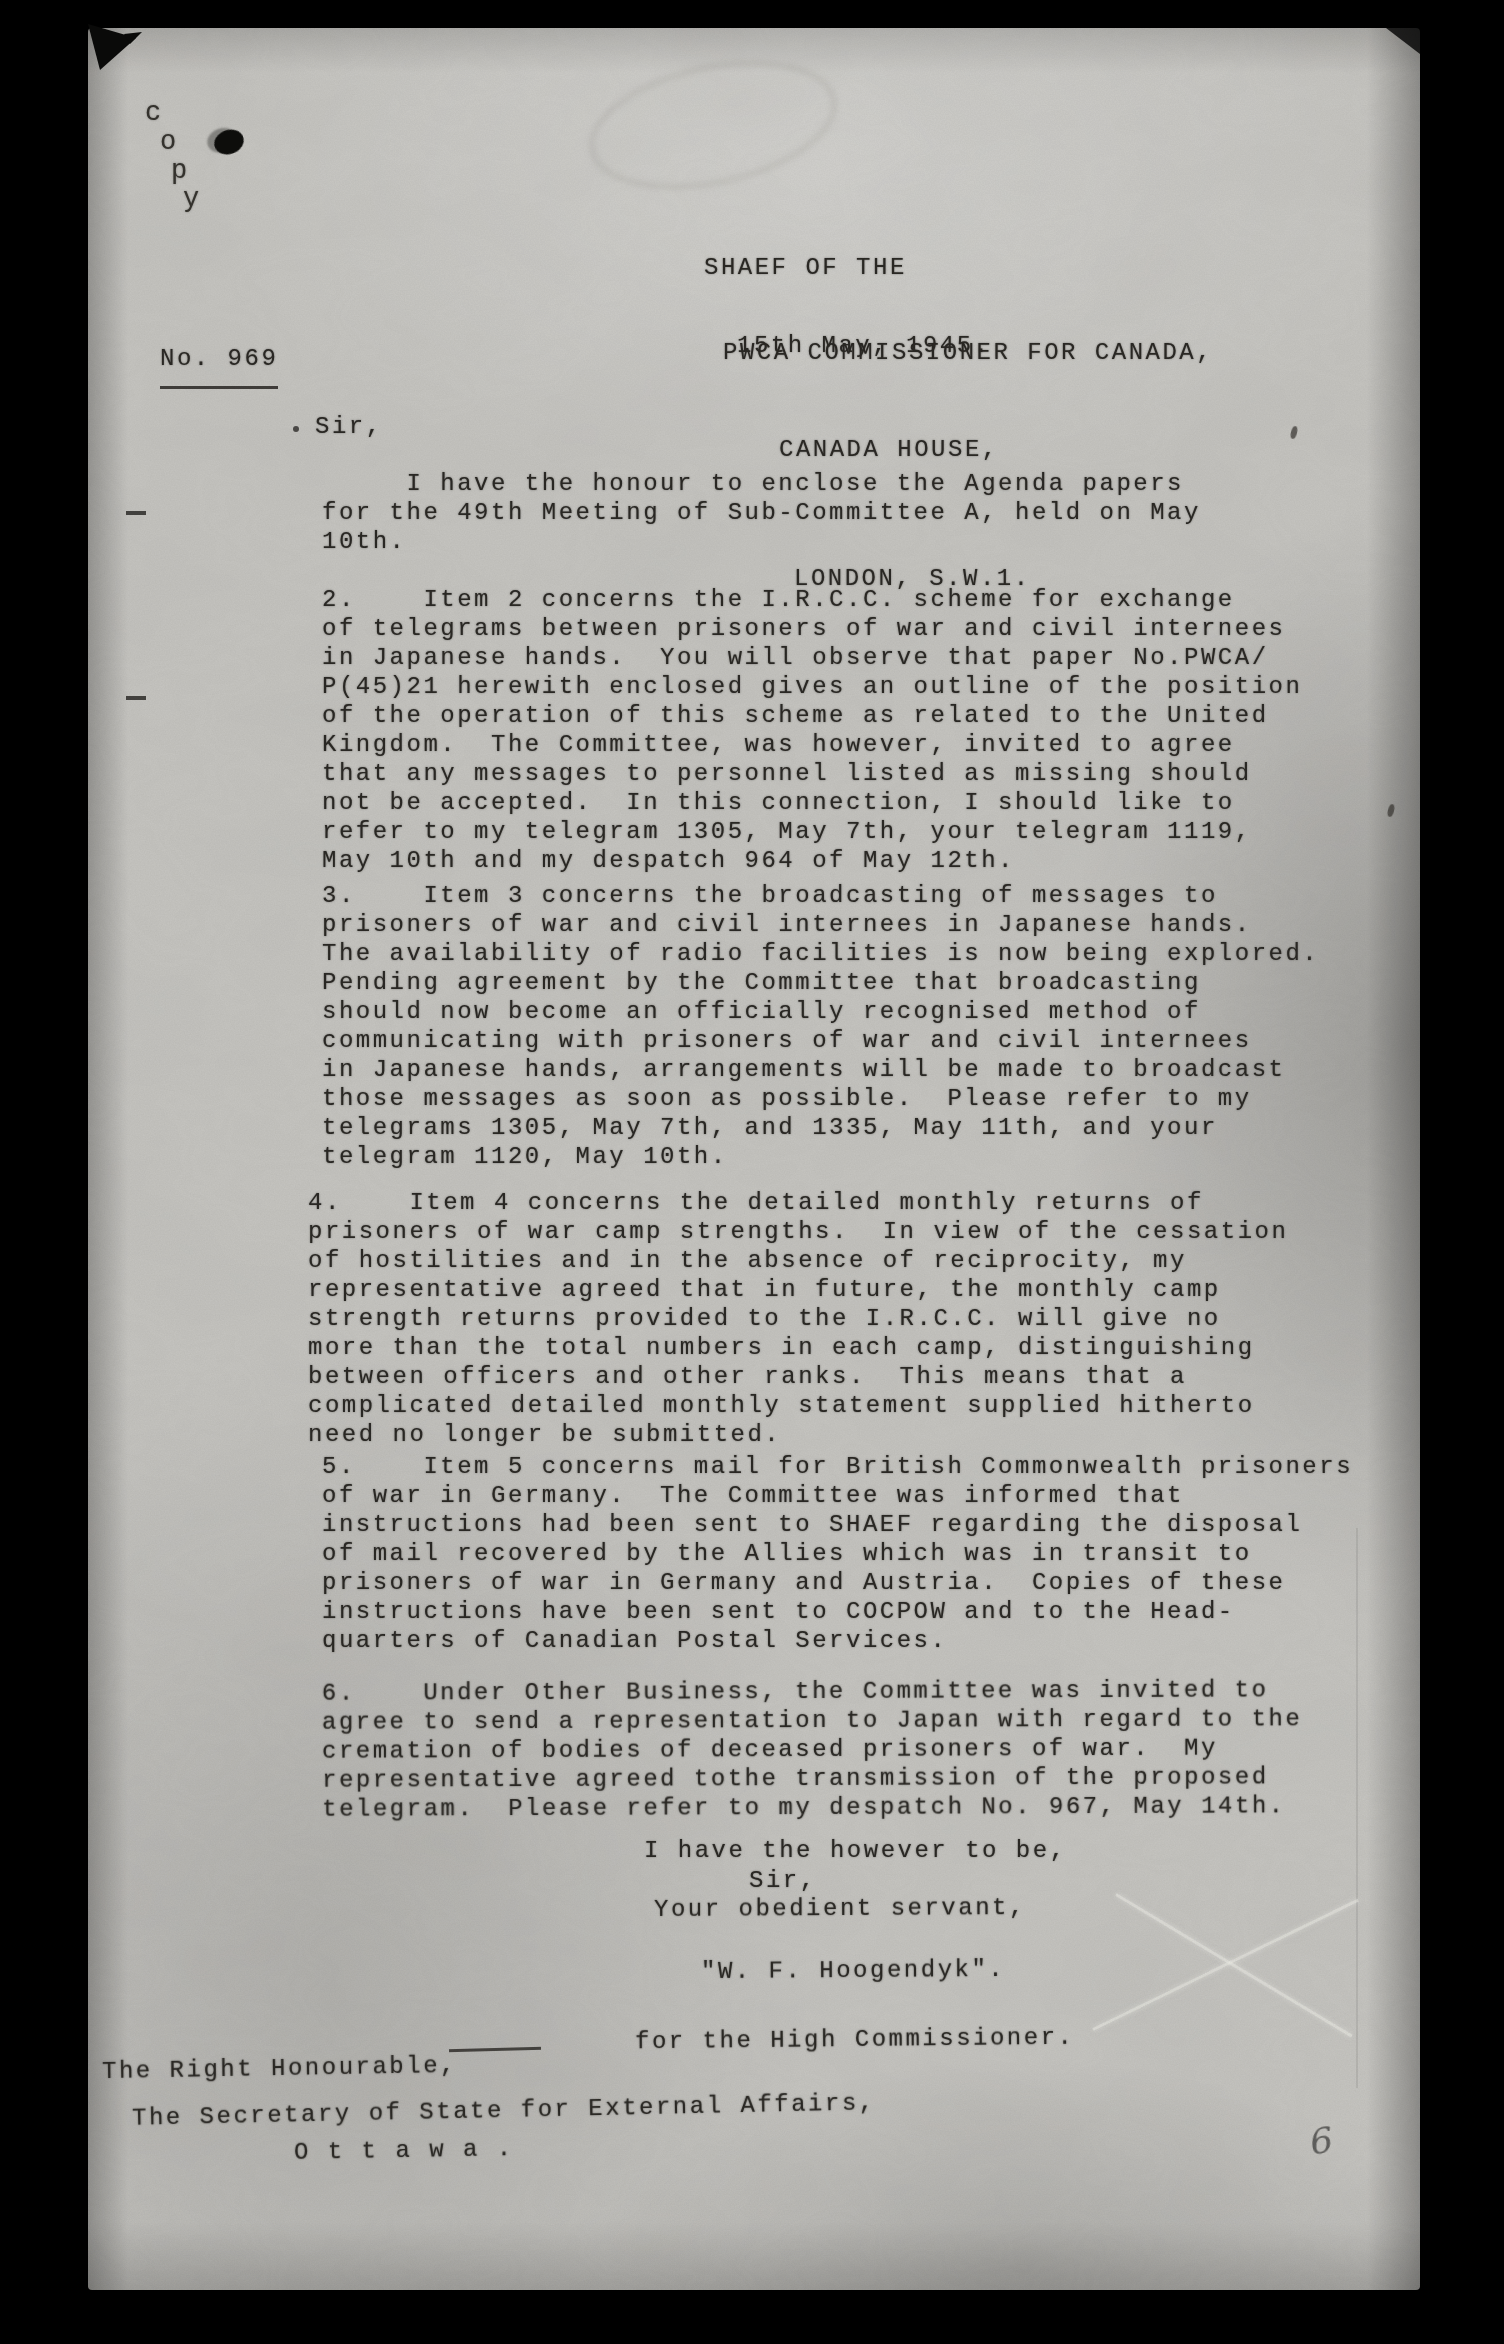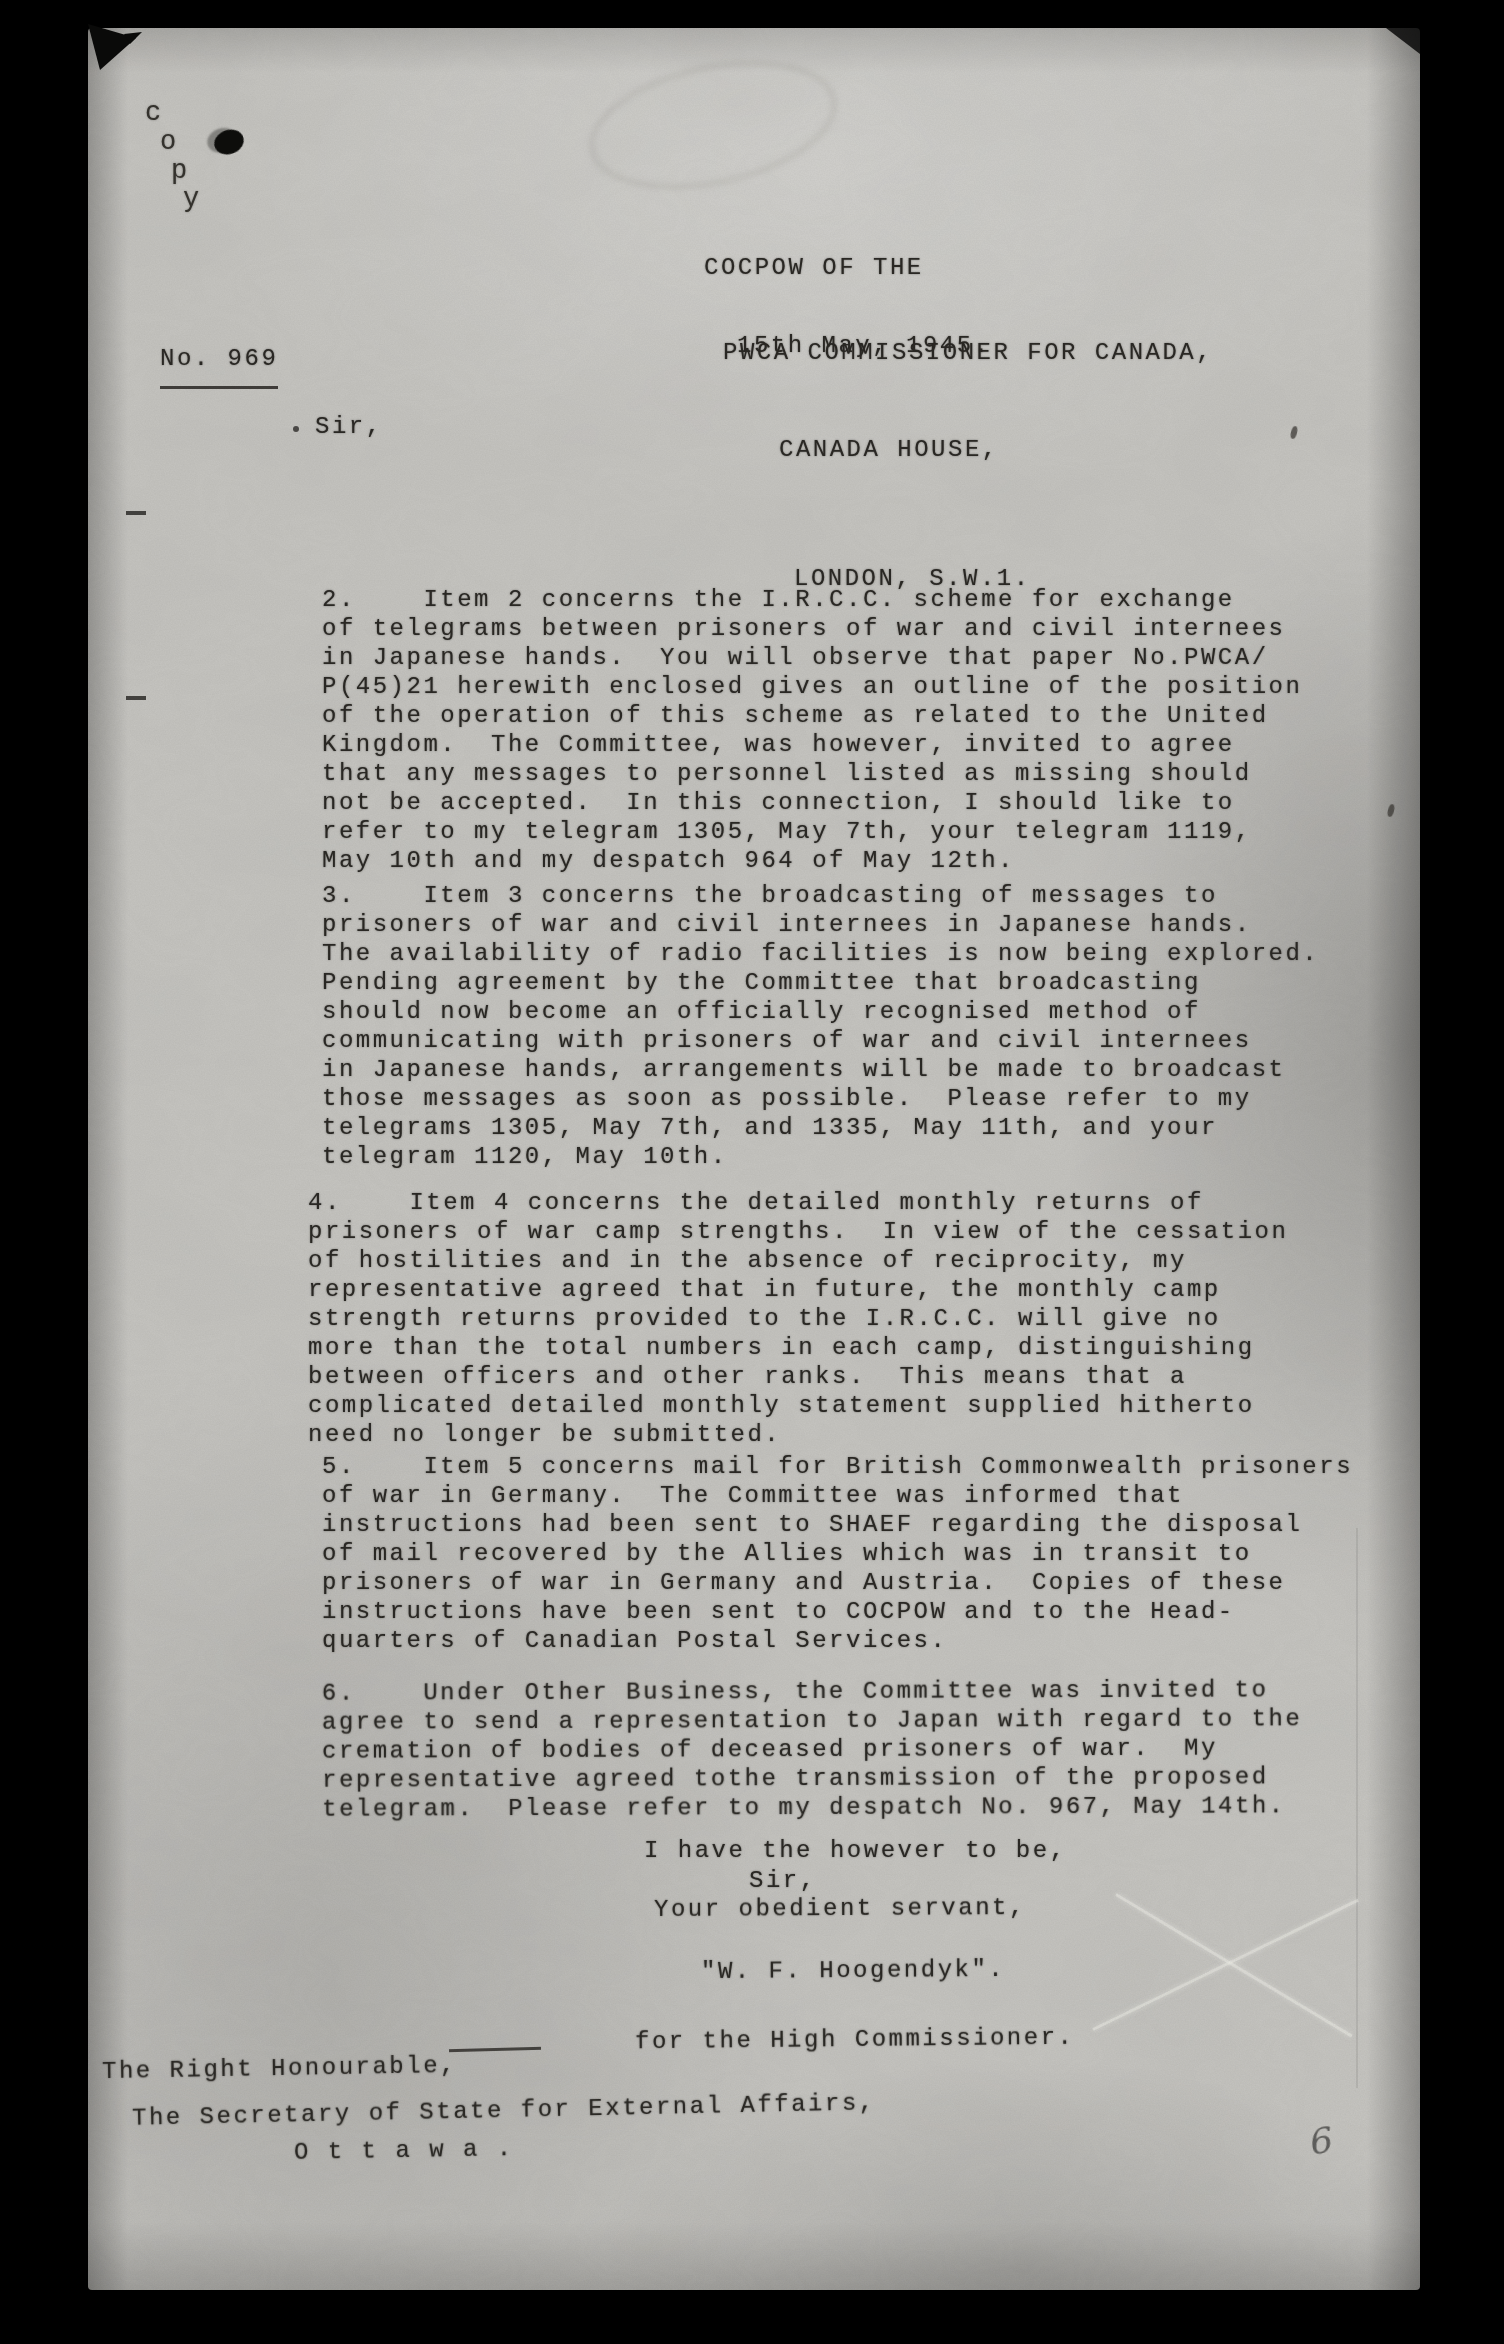--- a/index.html
+++ b/index.html
@@ -140,7 +140,7 @@
   <div class="ink-blot"></div>
 
   <div class="typed letterhead">
-    <div class="lh-line lh-1">COCPOW OF THE</div>
+    <div class="lh-line lh-1">SHAEF OF THE</div>
     <div class="lh-line lh-2">PWCA COMMISSIONER FOR CANADA,</div>
     <div class="lh-line lh-3">CANADA HOUSE,</div>
     <div class="lh-line lh-4">LONDON, S.W.1.</div>

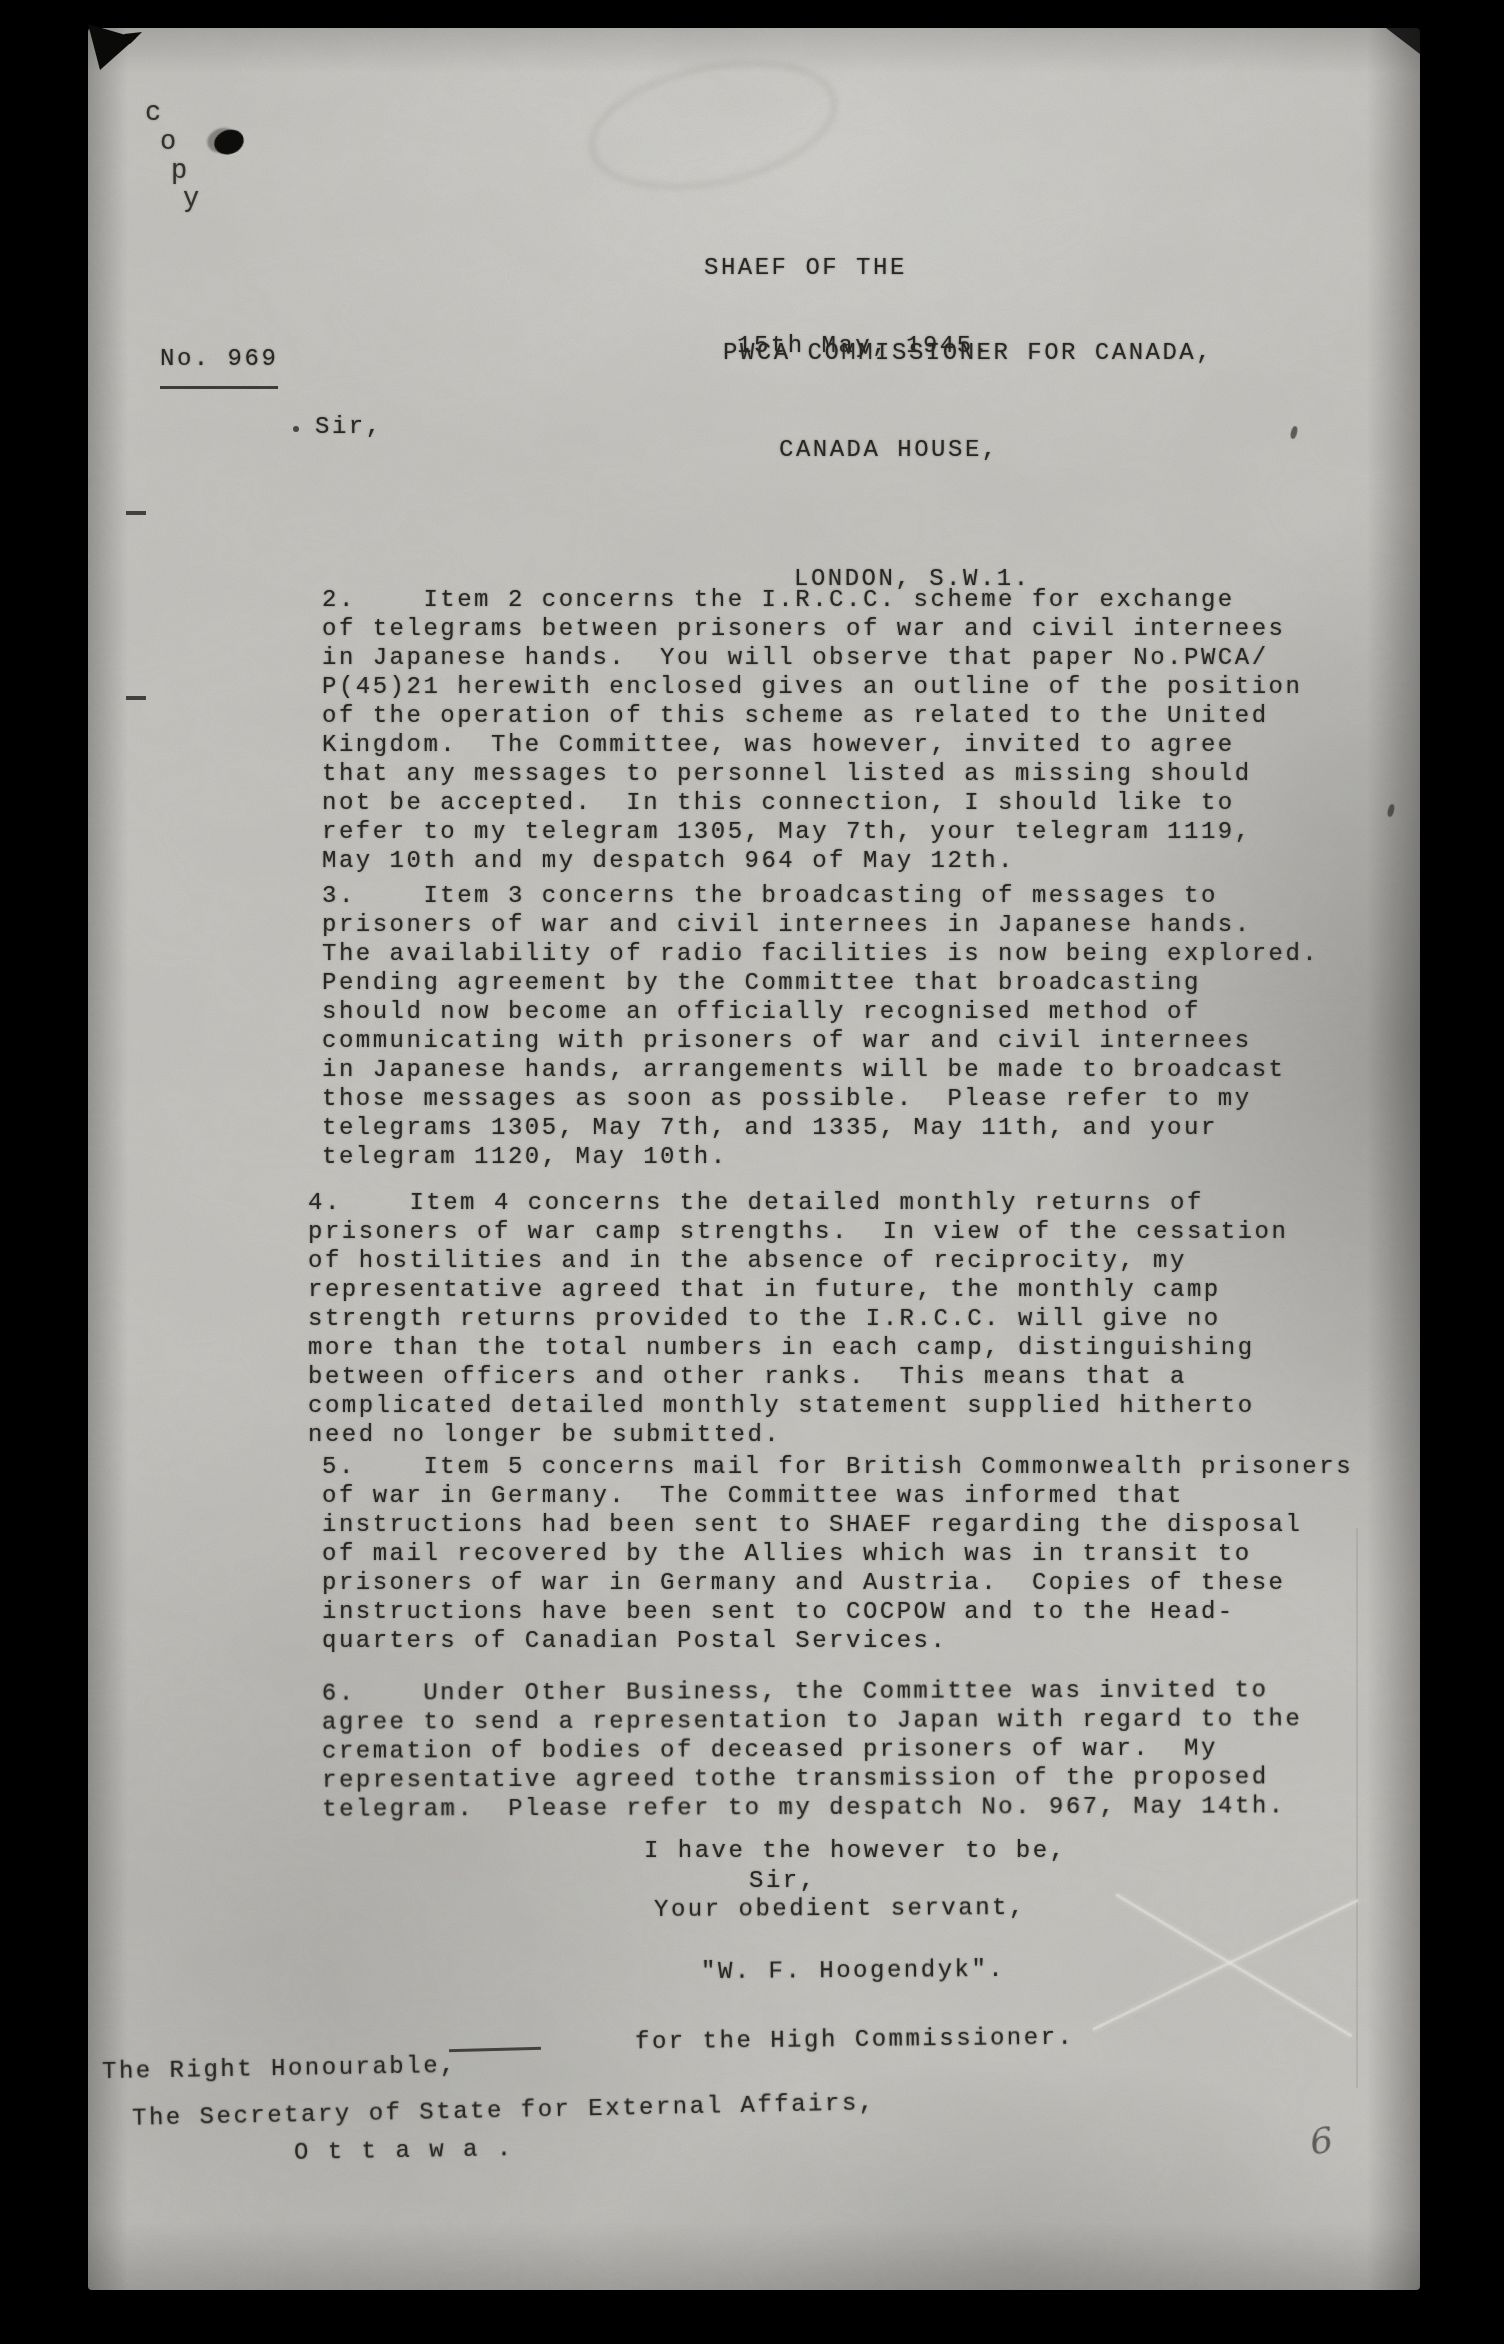--- a/index.html
+++ b/index.html
@@ -157,6 +157,9 @@
   <div class="tick-mark tick-1"></div>
   <div class="tick-mark tick-2"></div>
 
+  <pre class="typed para-1">     I have the honour to enclose the Agenda papers
+for the 49th Meeting of Sub-Committee A, held on May
+10th.</pre>
   <pre class="typed para-2">2.    Item 2 concerns the I.R.C.C. scheme for exchange
 of telegrams between prisoners of war and civil internees
 in Japanese hands.  You will observe that paper No.PWCA/

